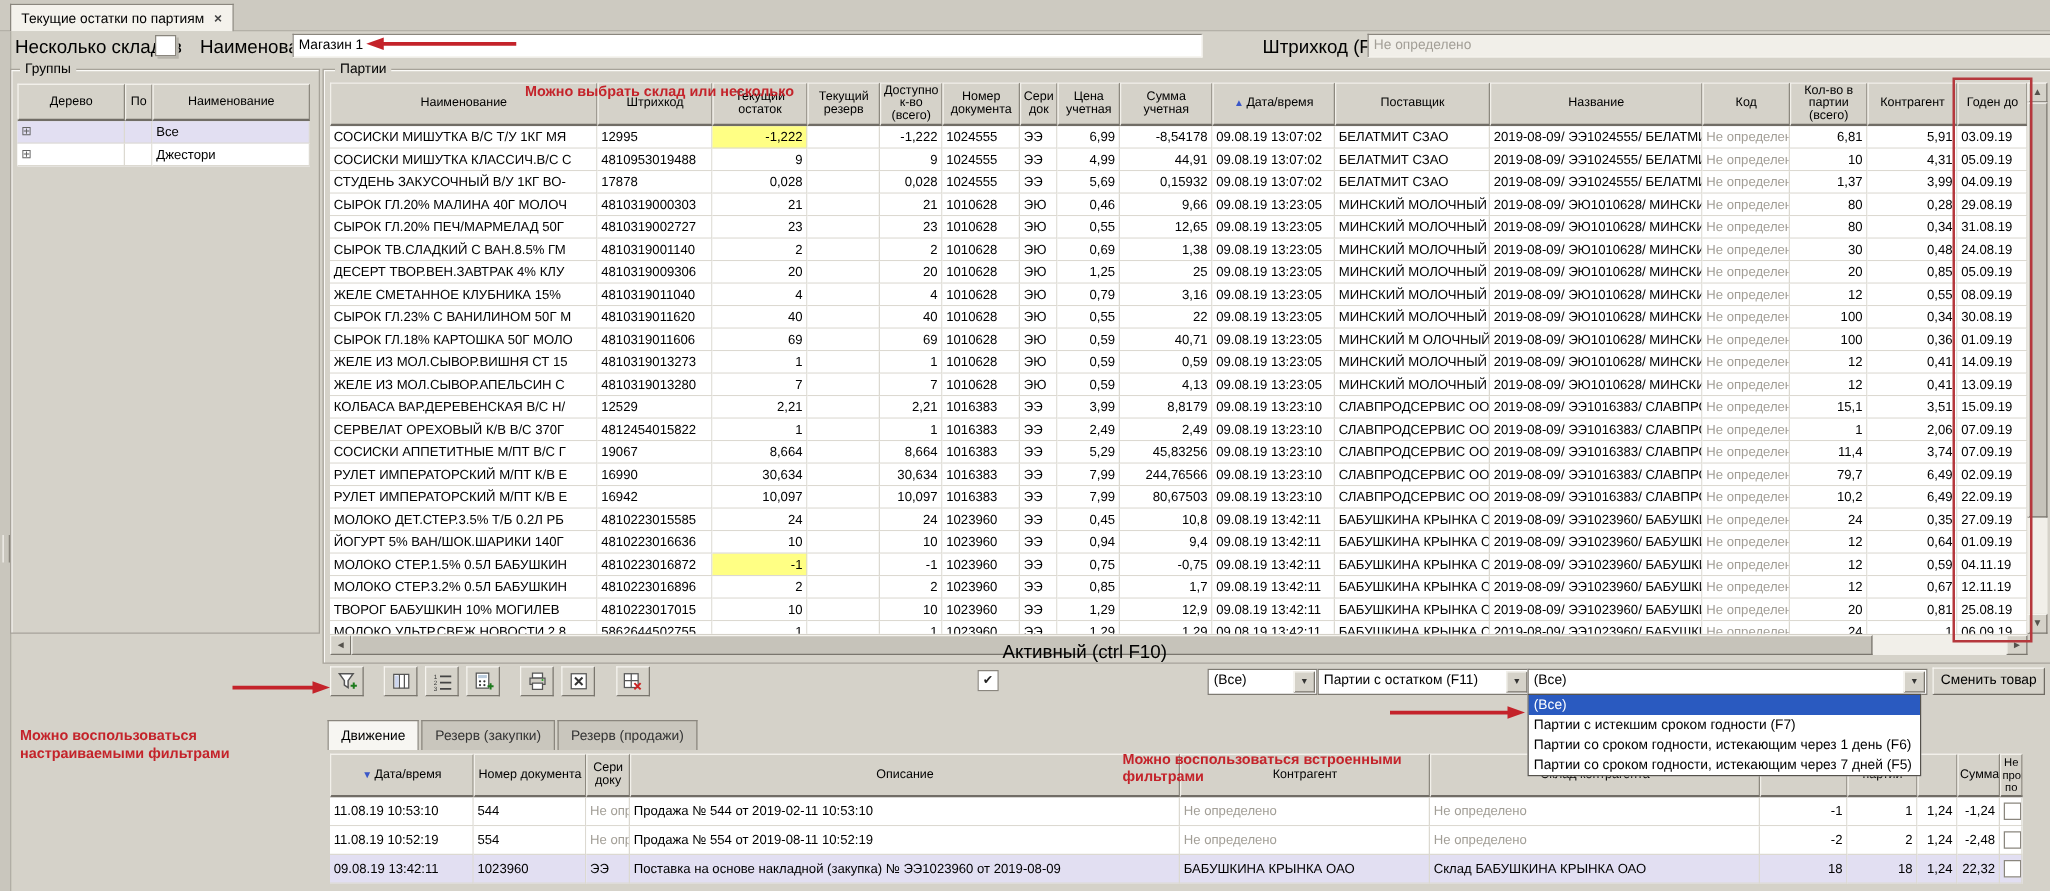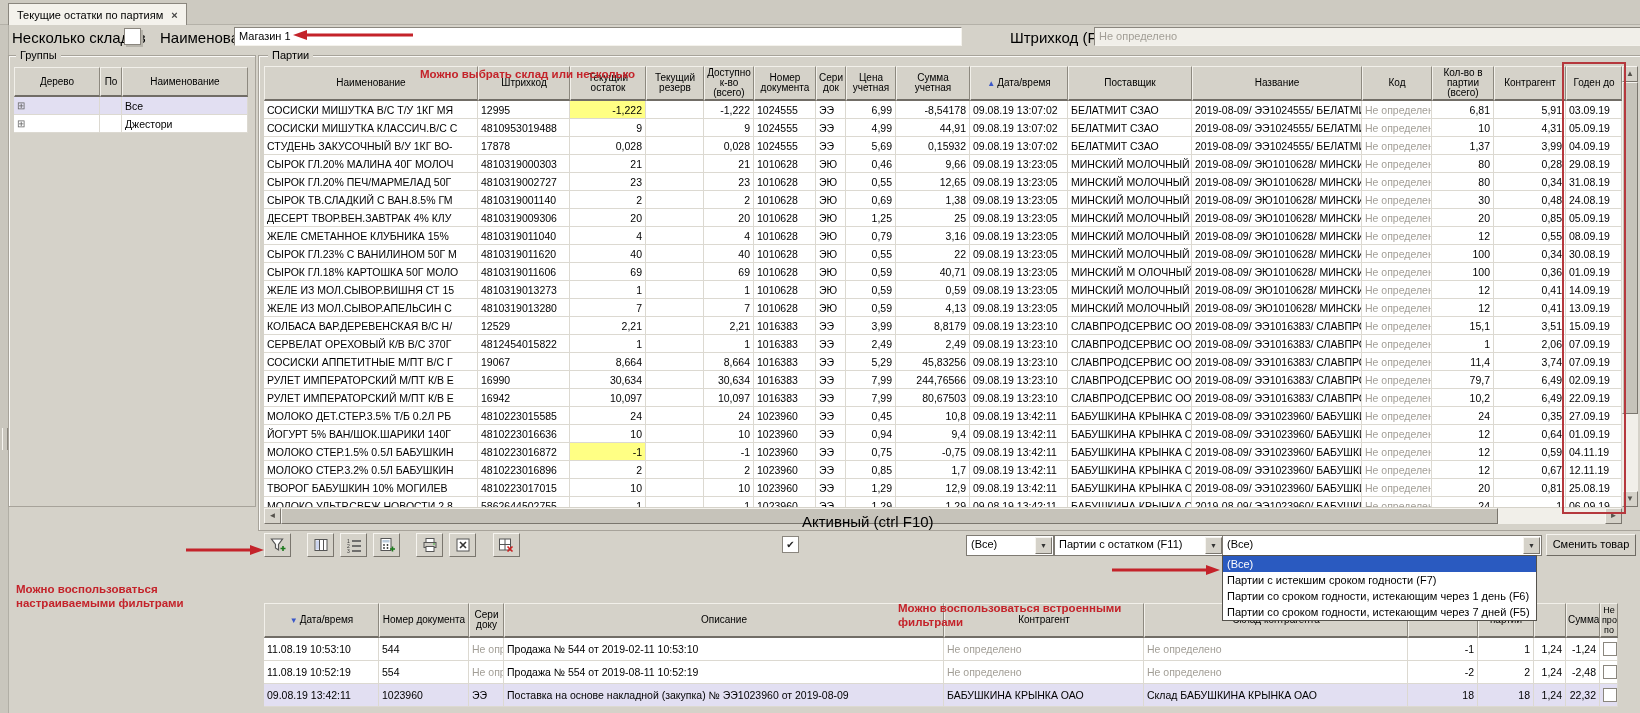--- a/index.html
+++ b/index.html
@@ -706,6 +706,9 @@
 </svg>
 
 <div class="abs" style="left:258px;top:572px;width:1382px;height:141px;background:#d5d2c9;">
+  <div class="abs" style="left:4px;top:4px;">
+    <span class="mtab active">Движение</span><span class="mtab">Резерв (закупки)</span><span class="mtab">Резерв (продажи)</span>
+  </div>
   <table class="grid mgrid abs" style="left:6px;top:31px;width:1354px;">
     <colgroup>
       <col style="width:115px">

